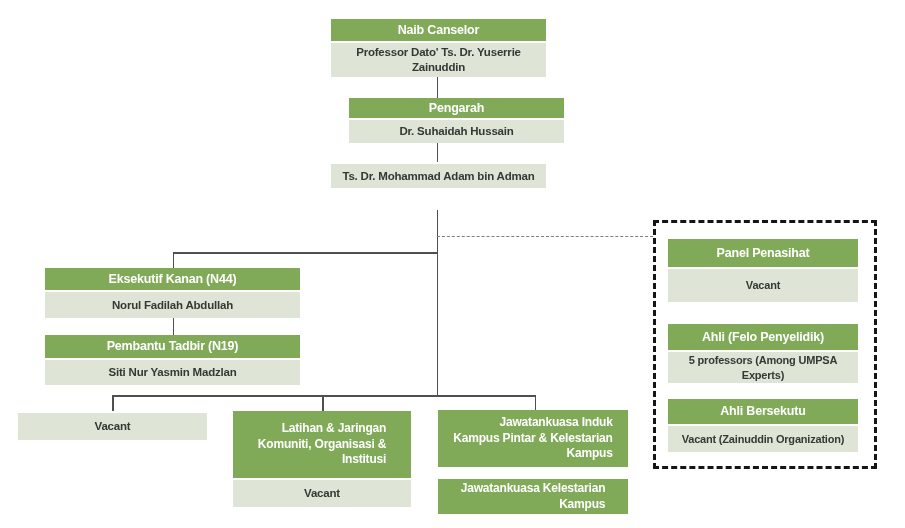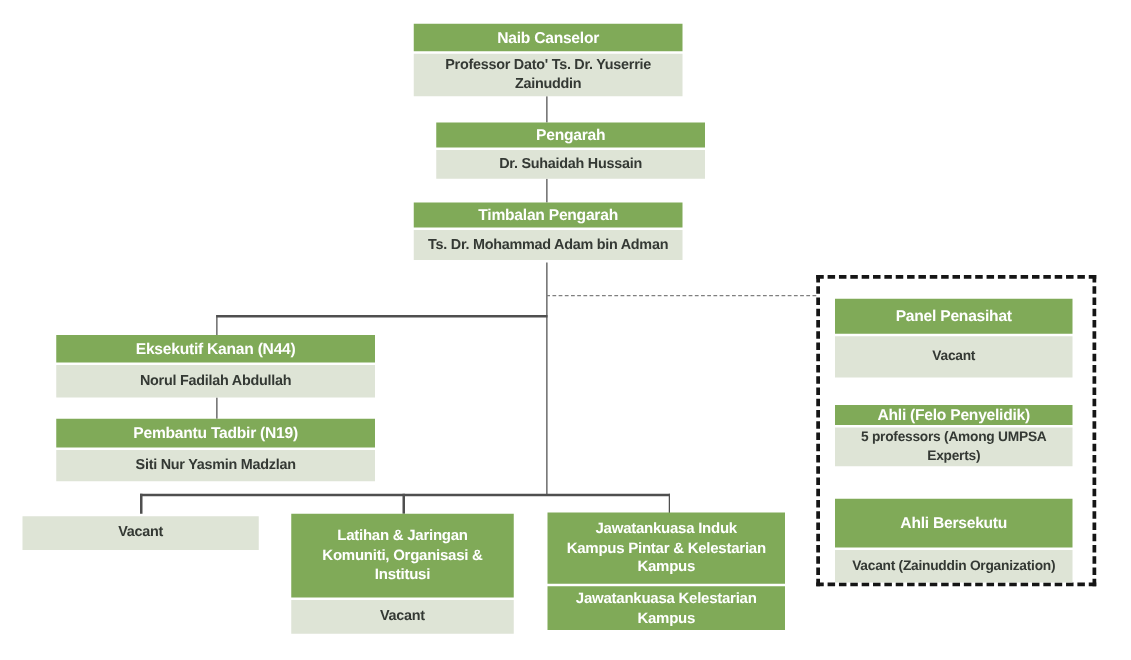--- a/index.html
+++ b/index.html
@@ -26,7 +26,7 @@
     letter-spacing:-0.2px;
     line-height:1.3;
     display:flex;align-items:center;justify-content:center;
-    text-align:center;
+    text-align:right;
     white-space:pre-line;
   }
   .bd{

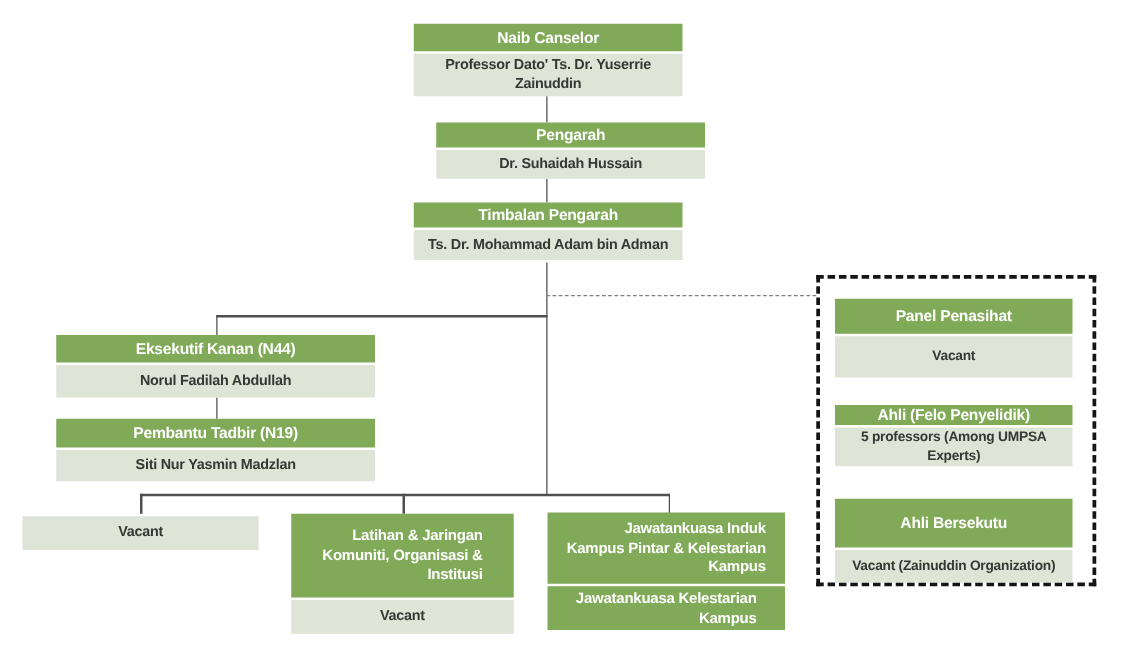--- a/index.html
+++ b/index.html
@@ -82,7 +82,6 @@
   </div>
 
   <div class="node" style="left:331px;top:162px;width:215px">
-    <div class="hd" style="height:20px">Timbalan Pengarah</div>
     <div class="bd" style="height:24px">Ts. Dr. Mohammad Adam bin Adman</div>
   </div>
 

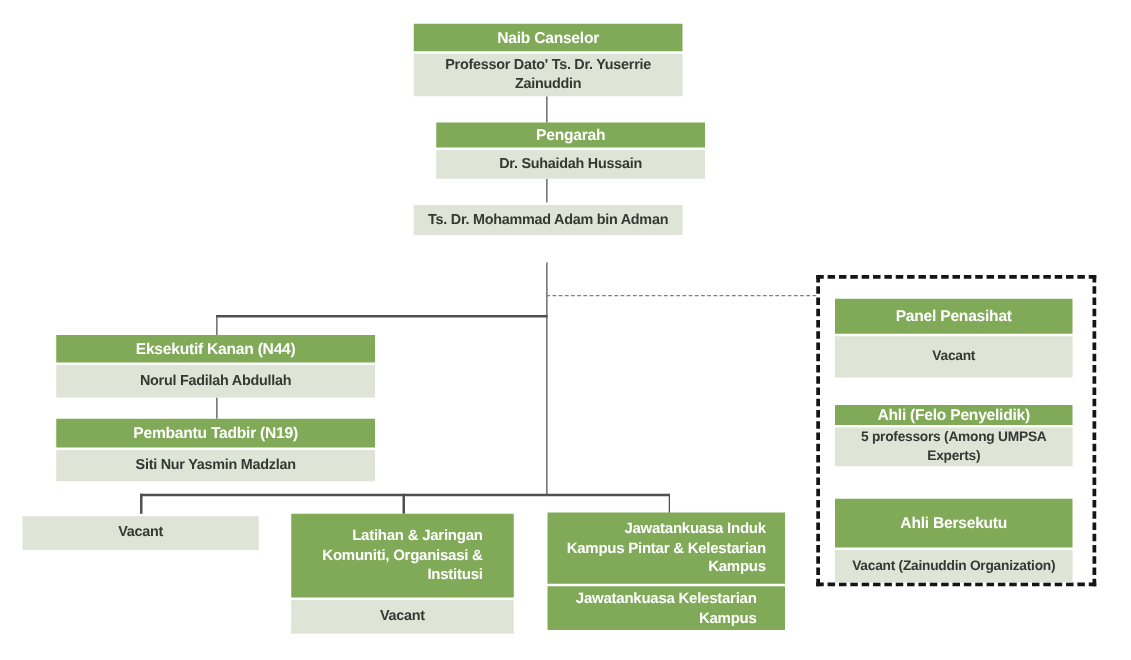--- a/index.html
+++ b/index.html
@@ -120,7 +120,7 @@
       <div class="bd" style="height:33px">Vacant</div>
     </div>
     <div class="node adv" style="left:12px;top:101px;width:190px">
-      <div class="hd" style="height:16px">Ahli (Felo Penyelidik)</div>
+      <div class="hd" style="height:26px">Ahli (Felo Penyelidik)</div>
       <div class="bd" style="height:31px">5 professors (Among UMPSA
 Experts)</div>
     </div>

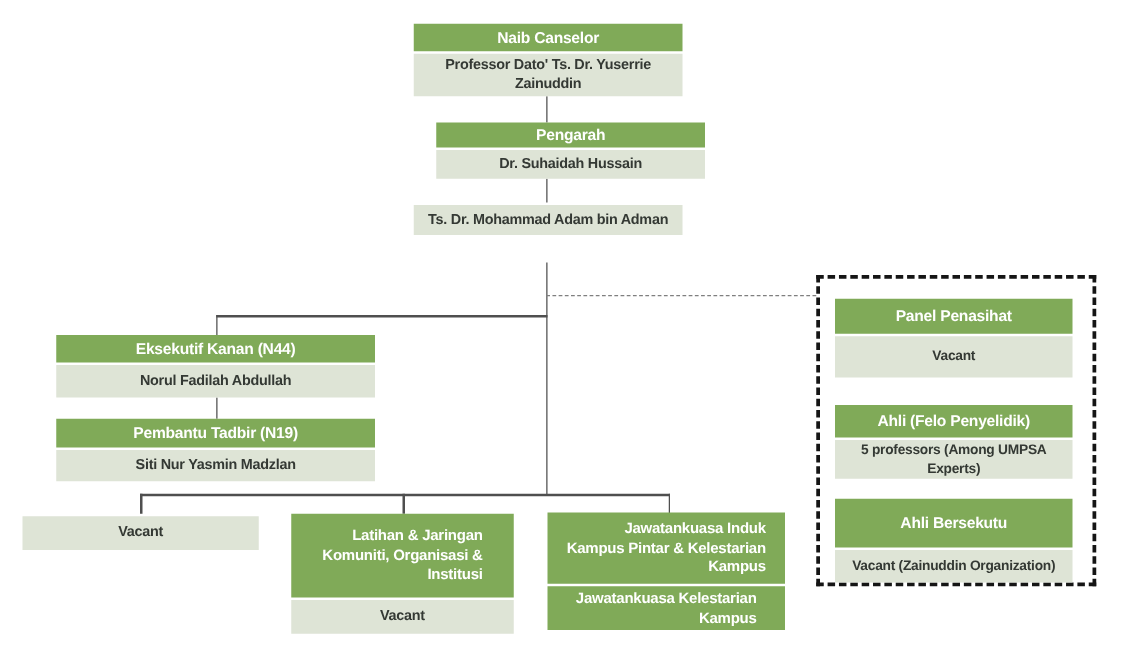--- a/index.html
+++ b/index.html
@@ -125,7 +125,7 @@
 Experts)</div>
     </div>
     <div class="node adv" style="left:12px;top:176px;width:190px">
-      <div class="hd" style="height:39px">Ahli Bersekutu</div>
+      <div class="hd" style="height:25px">Ahli Bersekutu</div>
       <div class="bd" style="height:26px">Vacant (Zainuddin Organization)</div>
     </div>
   </div>

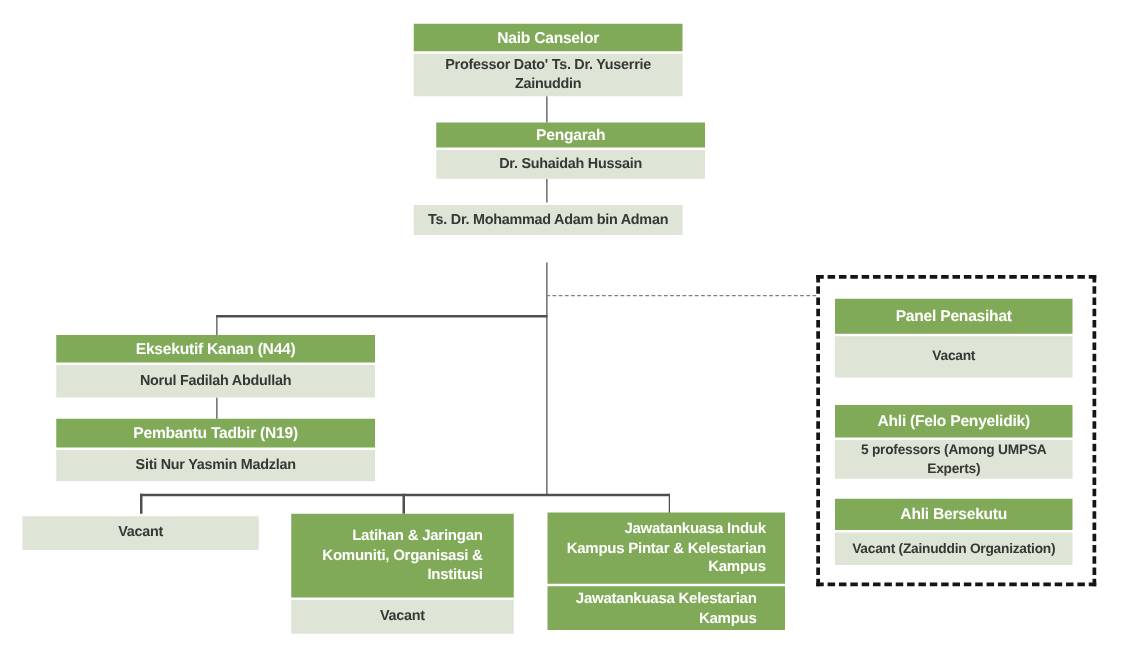--- a/index.html
+++ b/index.html
@@ -110,7 +110,7 @@
     <div class="hd" style="height:57px">Jawatankuasa Induk
 Kampus Pintar &amp; Kelestarian
 Kampus</div>
-    <div class="hd" style="height:35px;margin-top:2px">Jawatankuasa Kelestarian
+    <div class="hd" style="height:35px;margin-top:12px">Jawatankuasa Kelestarian
 Kampus</div>
   </div>
 

